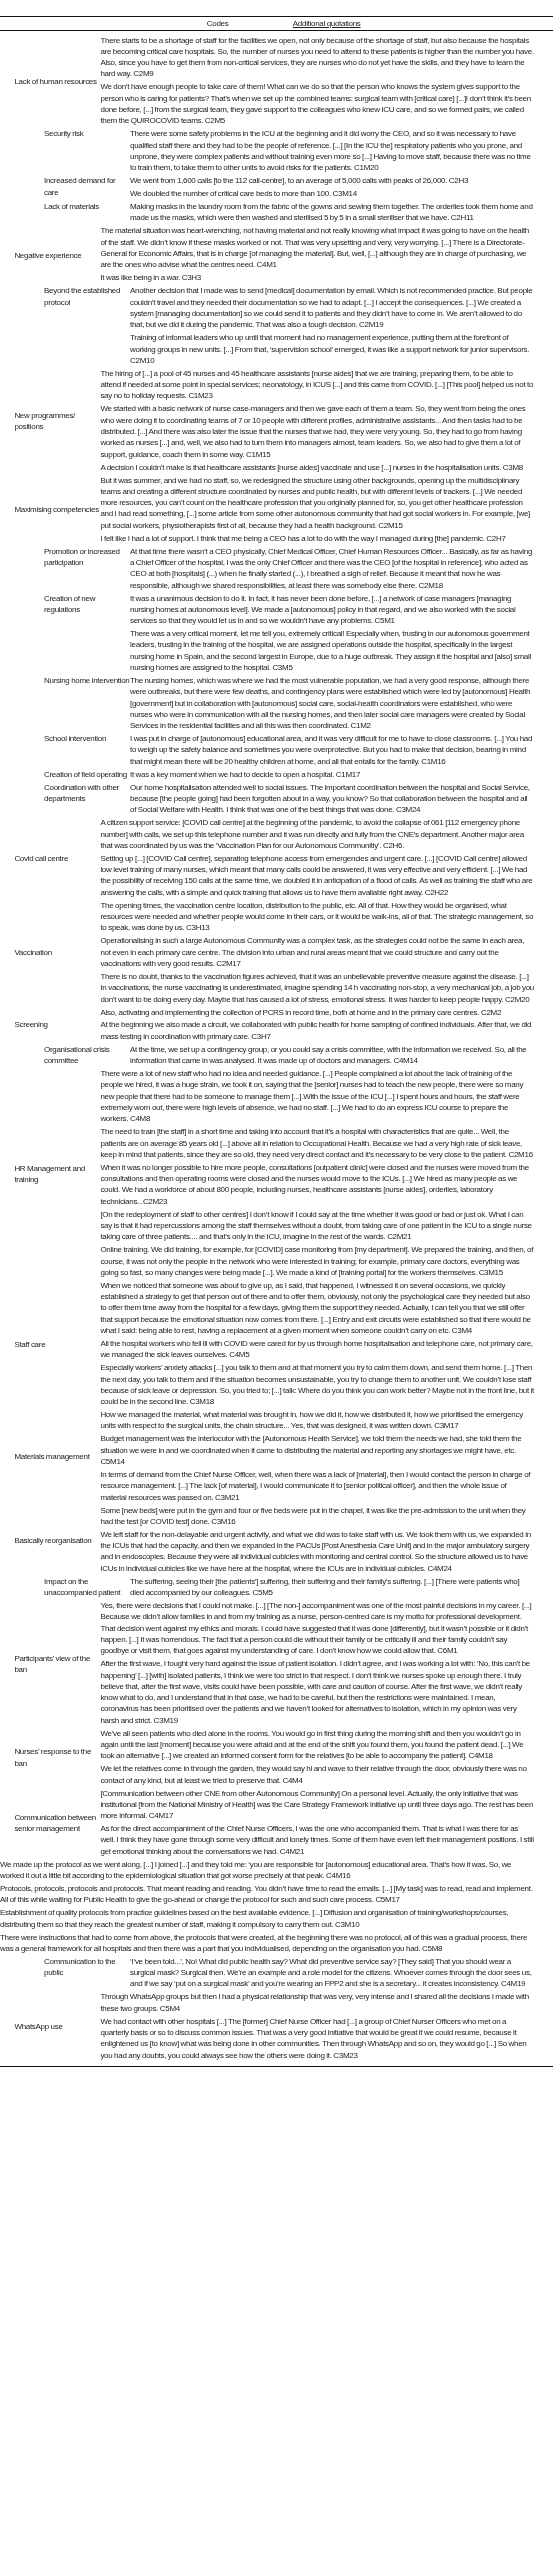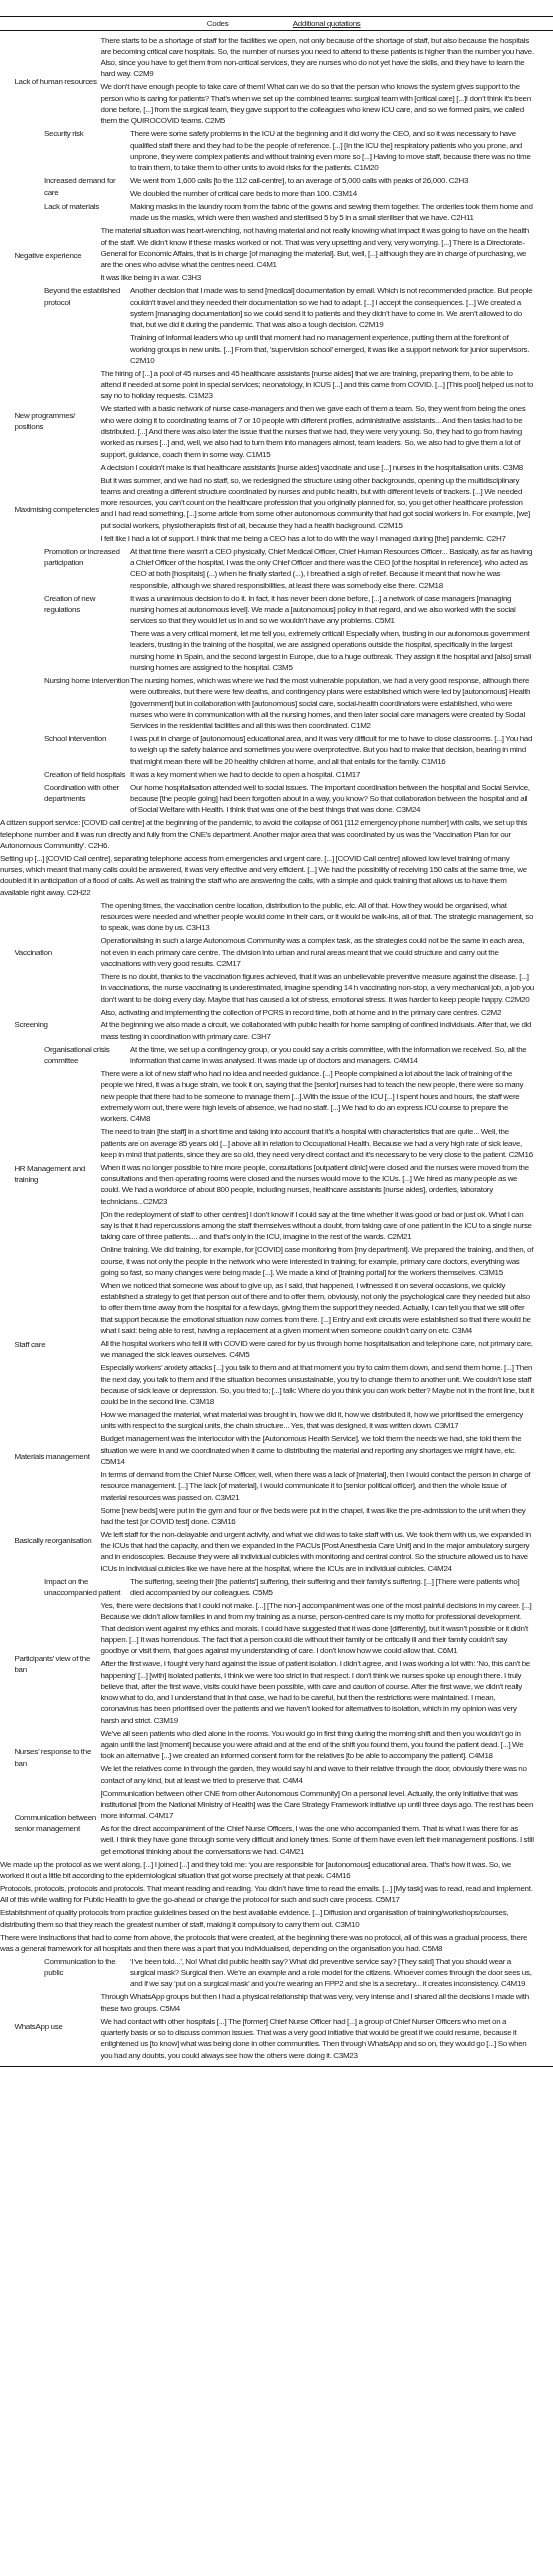--- a/index.html
+++ b/index.html
@@ -145,7 +145,7 @@
       </div>
       <div class="group">
         <div class="code top">
-          <span>Creation of field hospitals</span>
+          <span>Creation of field operating</span>
         </div>
         <div class="quotes">
           <p class="quote">It was a key moment when we had to decide to open a hospital. C1M17</p>

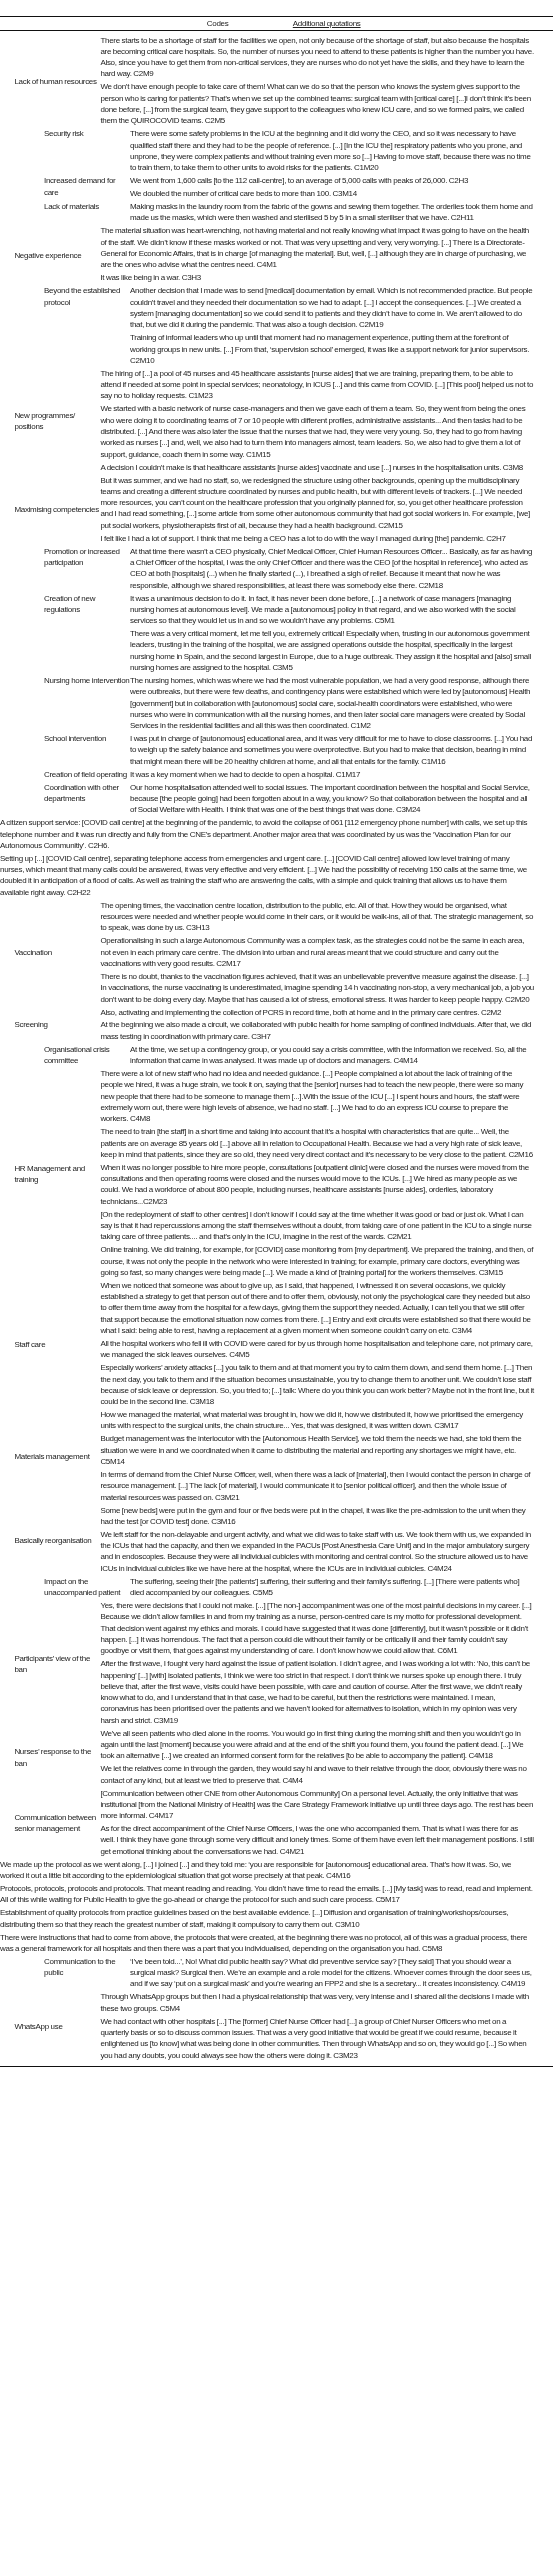--- a/index.html
+++ b/index.html
@@ -160,6 +160,9 @@
         </div>
       </div>
       <div class="group">
+        <div class="code mid">
+          <span>Covid call centre</span>
+        </div>
         <div class="quotes">
           <p class="quote">A citizen support service: [COVID call centre] at the beginning of the pandemic, to avoid the collapse of 061 [112 emergency phone number] with calls, we set up this telephone number and it was run directly and fully from the CNE’s department. Another major area that was coordinated by us was the ‘Vaccination Plan for our Autonomous Communitiy’. C2H6.</p>
           <p class="quote">Setting up [...] [COVID Call centre], separating telephone access from emergencies and urgent care. [...] [COVID Call centre] allowed low level training of many nurses, which meant that many calls could be answered, it was very effective and very efficient. [...] We had the possibility of receiving 150 calls at the same time, we doubled it in anticipation of a flood of calls. As well as training the staff who are answering the calls, with a simple and quick training that allows us to have them available right away. C2H22</p>

